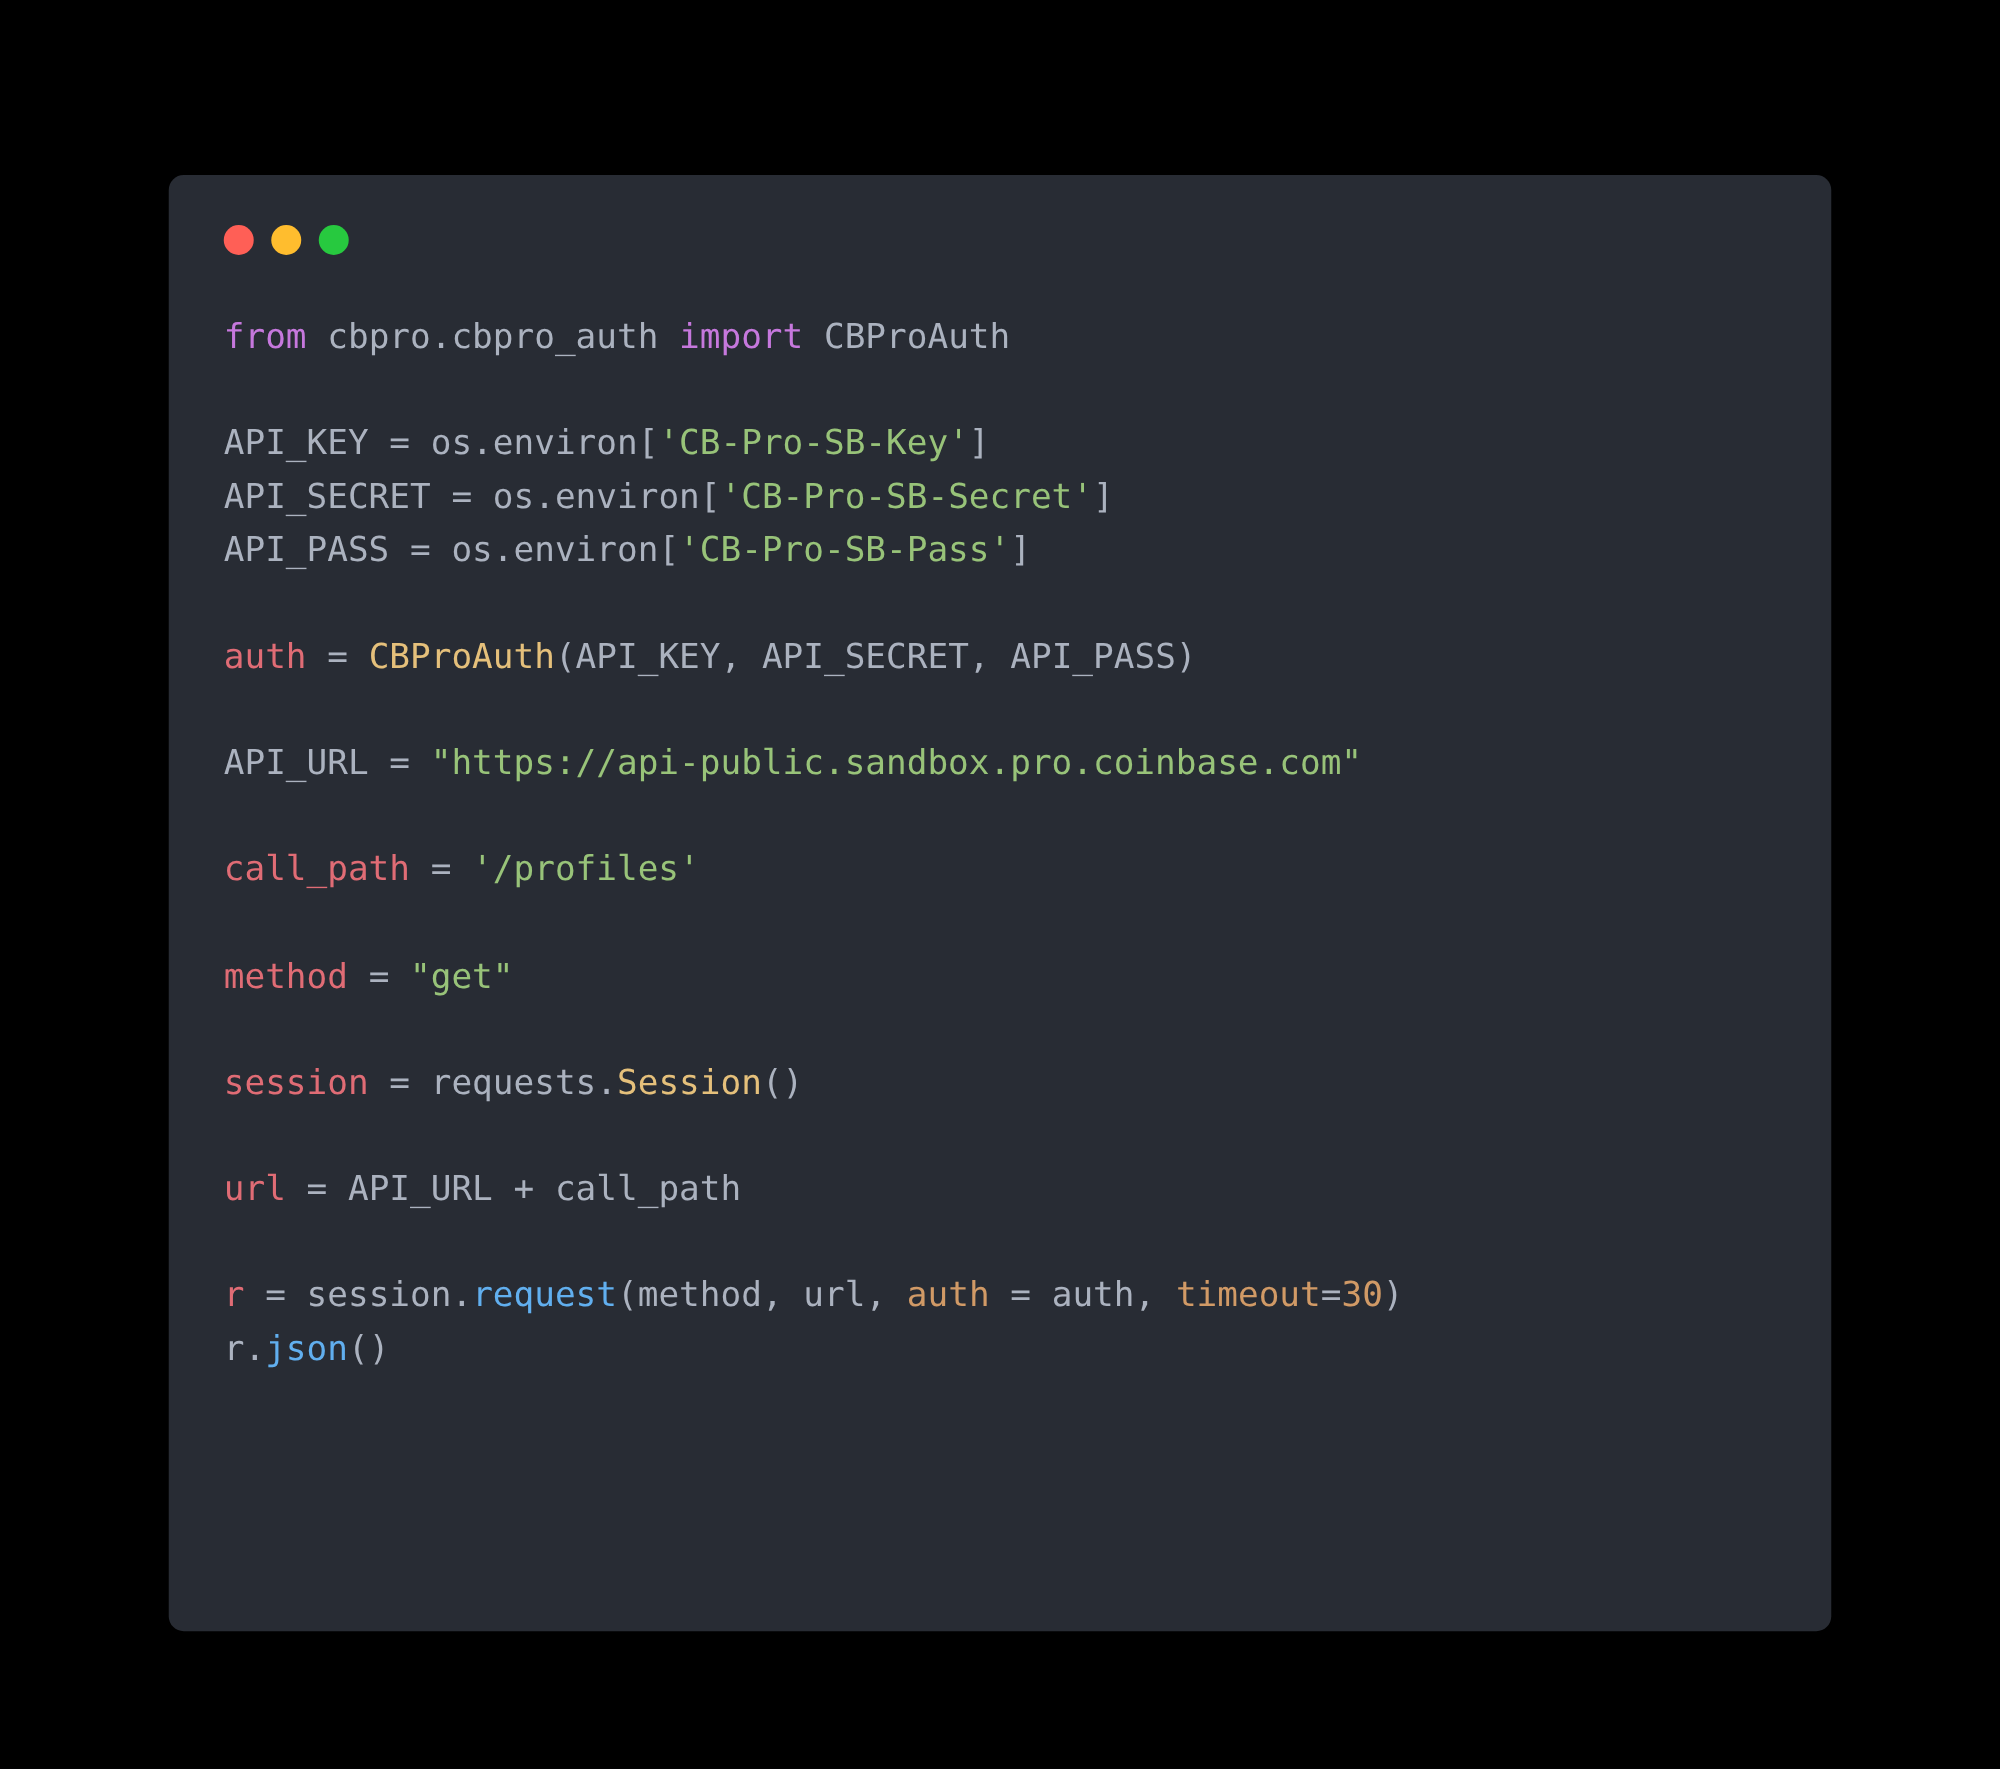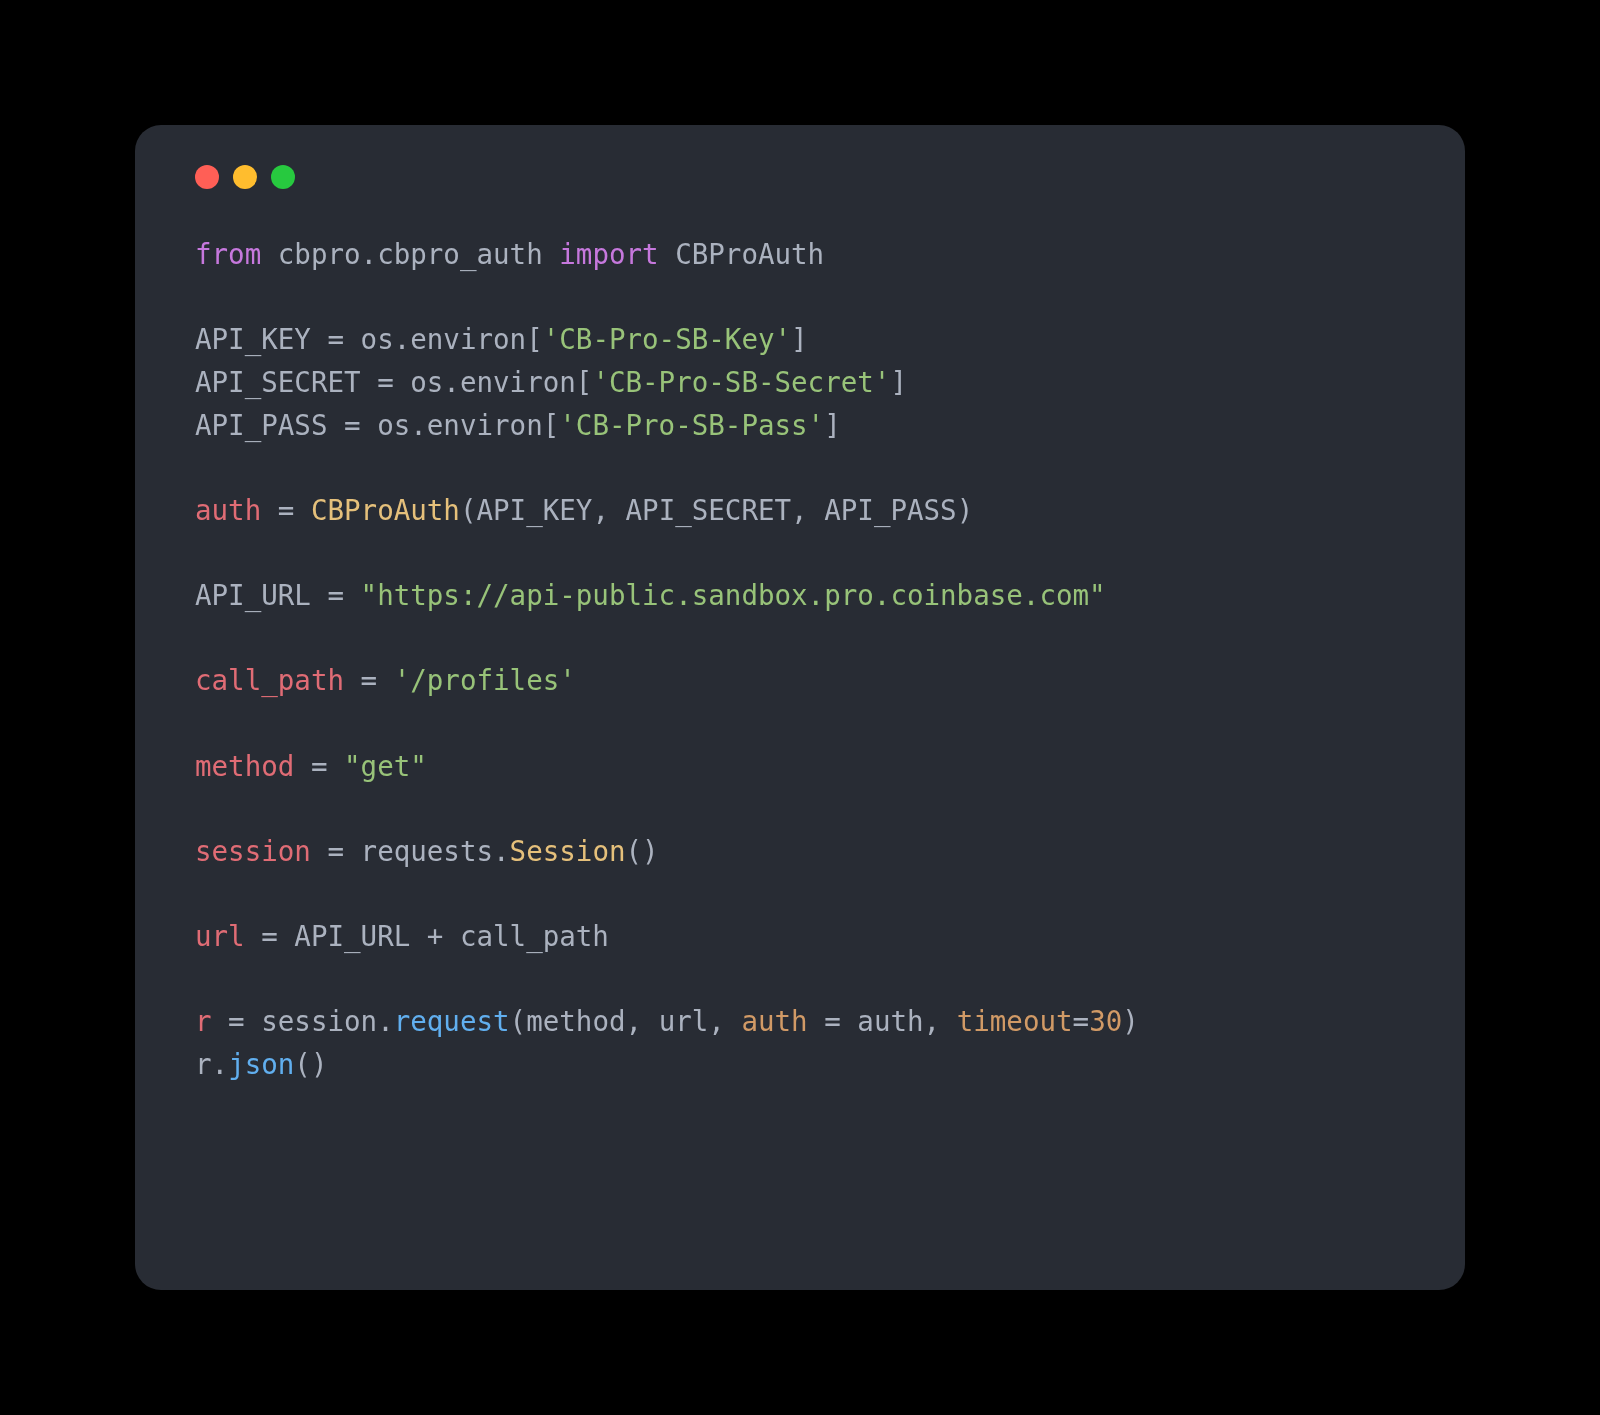--- a/index.html
+++ b/index.html
@@ -13,14 +13,14 @@
   .window {
     position: absolute;
     left: 135px;
-    top: 125px;
+    top: 140px;
     width: 1330px;
     height: 1165px;
     background: #282c34;
-    border-radius: 26px;
+    border-radius: 12px;
     box-shadow: 0 30px 60px rgba(0,0,0,0.6);
     box-sizing: border-box;
-    padding: 40px 44px 44px 60px;
+    padding: 40px 44px 44px 44px;
   }
   .traffic-lights {
     display: flex;

